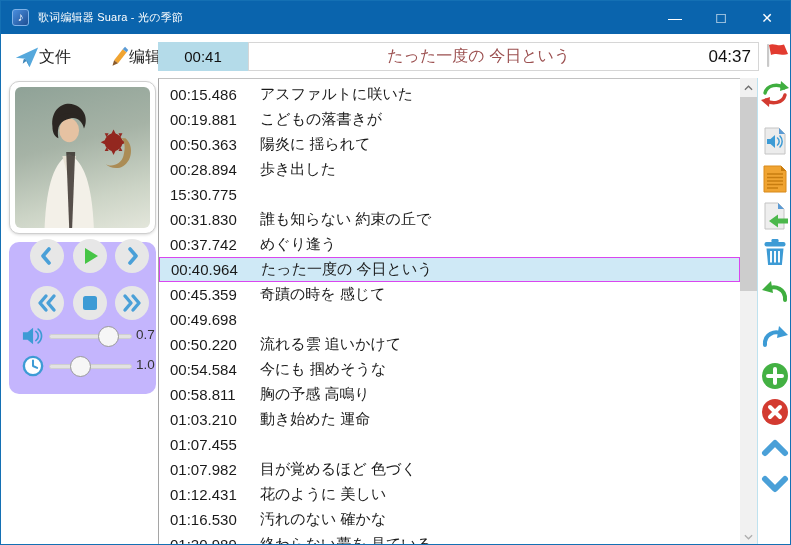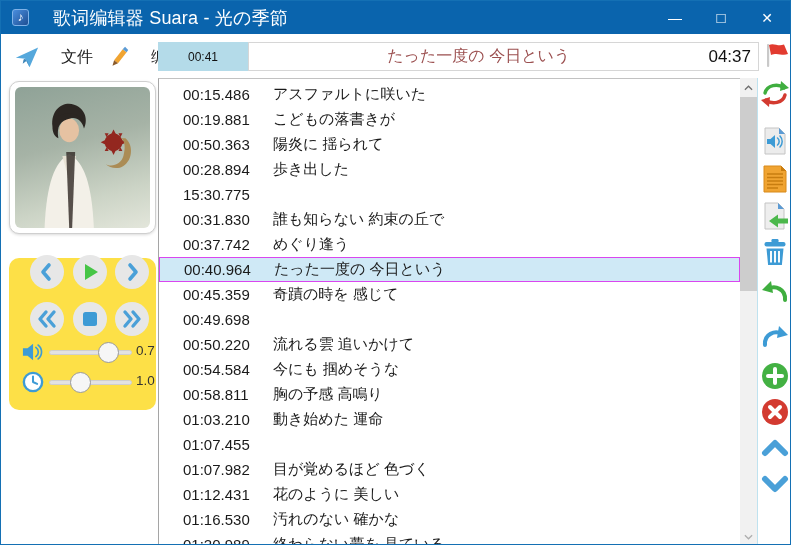--- a/index.html
+++ b/index.html
@@ -9,7 +9,7 @@
   
   .titlebar { position:absolute; left:0; top:0; width:100%; height:33px; background:#0a64ad; display:flex; align-items:center; }
   .app-icon { width:17px; height:17px; margin-left:11px; border-radius:3px; background:linear-gradient(135deg,#4a8ede,#1d4f93); border:1px solid #7fb2e8; color:#fff; font-size:12px; line-height:15px; text-align:center; }
-  .titlebar-text { color:#fff; font-size:18px; margin-left:24px; letter-spacing:.2px; }
+  .titlebar-text { color:#fff; font-size:11px; margin-left:9px; letter-spacing:.2px; }
   .win-controls { position:absolute; right:0; top:0; height:33px; display:flex; }
   .win-btn { width:46px; height:33px; color:#fff; font-size:14px; display:flex; align-items:center; justify-content:center; cursor:default; }
   .win-btn.maxi { font-size:15px; }

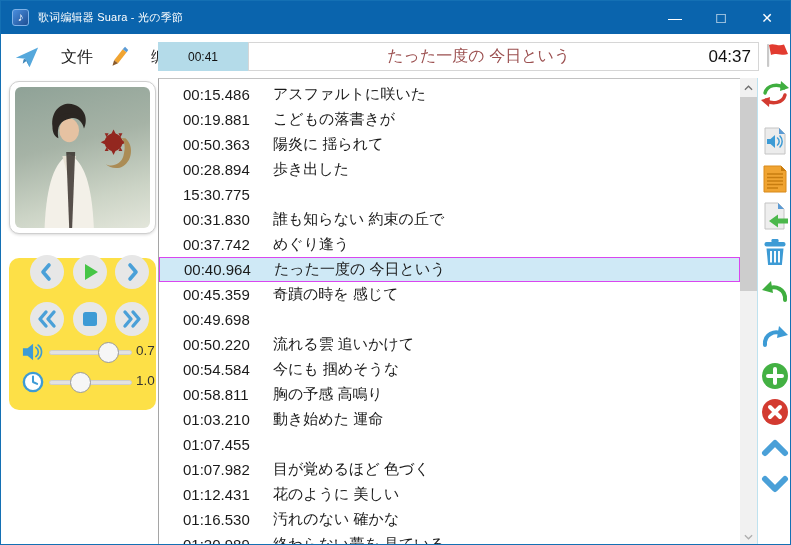--- a/index.html
+++ b/index.html
@@ -16,7 +16,7 @@
 
   
   .toolbar { position:absolute; left:0; top:33px; width:100%; height:44px; background:#fff; }
-  .tb-btn { position:absolute; top:8px; height:30px; display:flex; align-items:center; gap:22px; font-size:16px; color:#222; padding:0 4px; }
+  .tb-btn { position:absolute; top:8px; height:30px; display:flex; align-items:center; gap:0; font-size:16px; color:#222; padding:0 4px; }
   .tb-btn svg { display:block; }
   #fileBtn { left:10px; }
   #editBtn { left:102px; }

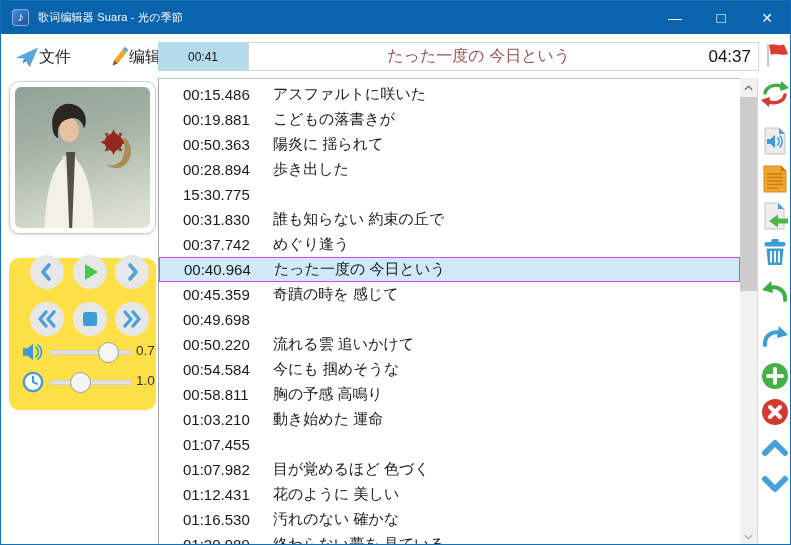--- a/index.html
+++ b/index.html
@@ -20,7 +20,7 @@
   .tb-btn svg { display:block; }
   #fileBtn { left:10px; }
   #editBtn { left:102px; }
-  .time-box { position:absolute; left:157px; top:8px; width:90px; height:29px; background:#b4dbe9; color:#111; font-size:12px; display:flex; align-items:center; justify-content:center; }
+  .time-box { position:absolute; left:157px; top:8px; width:90px; height:29px; background:#b4dbe9; color:#111; font-size:15px; display:flex; align-items:center; justify-content:center; }
   .lyric-box { position:absolute; left:247px; top:8px; width:511px; height:29px; background:#fff; border:1px solid #d6d6d6; display:flex; align-items:center; }
   .lyric-current { flex:1; text-align:center; color:#9b4f4f; font-size:16px; }
   .time-total { color:#111; font-size:17px; padding-right:7px; }

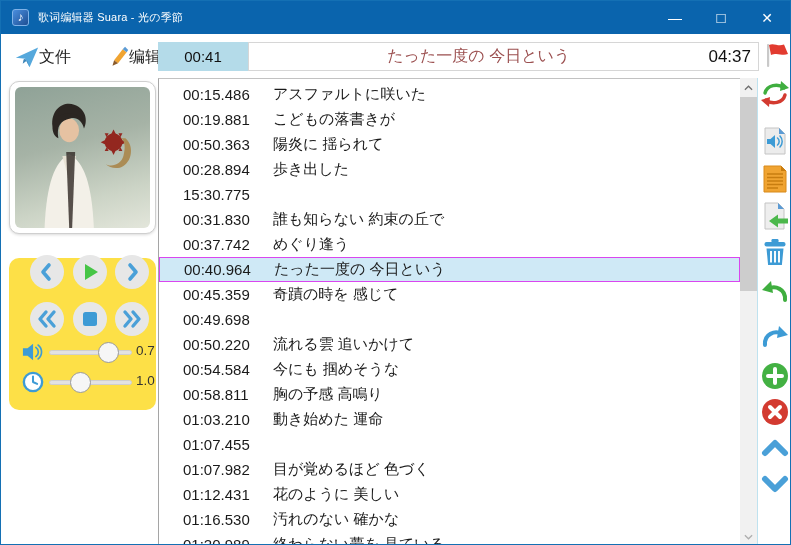--- a/index.html
+++ b/index.html
@@ -43,7 +43,7 @@
   
   .list-region { position:absolute; left:157px; top:77px; width:582px; height:468px; background:#fff; border-top:1px solid #c2c2c2; border-left:1px solid #a5a5a5; overflow:hidden; padding-top:3px; }
   .lyric-row { position:relative; height:25px; display:flex; align-items:center; padding-left:11px; font-size:15px; color:#1a1a1a; }
-  .lyric-row .lyric-time { width:90px; flex:none;margin-left:13px; }
+  .lyric-row .lyric-time { width:90px; flex:none; }
   .lyric-row .lyric-text { white-space:nowrap; }
   .lyric-row.selected { background:#cfe9f6; border:1px solid #d946ef; }
 

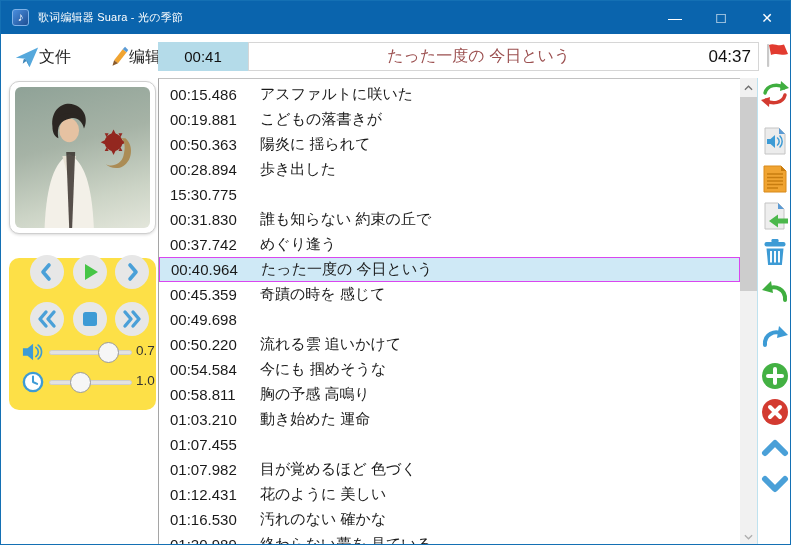--- a/index.html
+++ b/index.html
@@ -31,7 +31,7 @@
   .album-img { width:100%; height:100%; border-radius:6px; overflow:hidden; background:linear-gradient(165deg,#8fa297 0%,#a6b3a6 40%,#ccd4c6 75%,#e3e6db 100%); }
   .album-img svg { display:block; width:100%; height:100%; }
 
-  .controls-card { position:absolute; left:8px; top:257px; width:147px; height:152px; background:#fde047; border-radius:10px; }
+  .controls-card { position:absolute; left:8px; top:241px; width:147px; height:152px; background:#c4b5fd; border-radius:10px; }
   .cbtn { position:absolute; width:34px; height:34px; border-radius:50%; background:#e7e7e7; display:flex; align-items:center; justify-content:center; }
   .cbtn svg { display:block; }
   .slider-row { position:absolute; left:0; width:147px; height:24px; }

